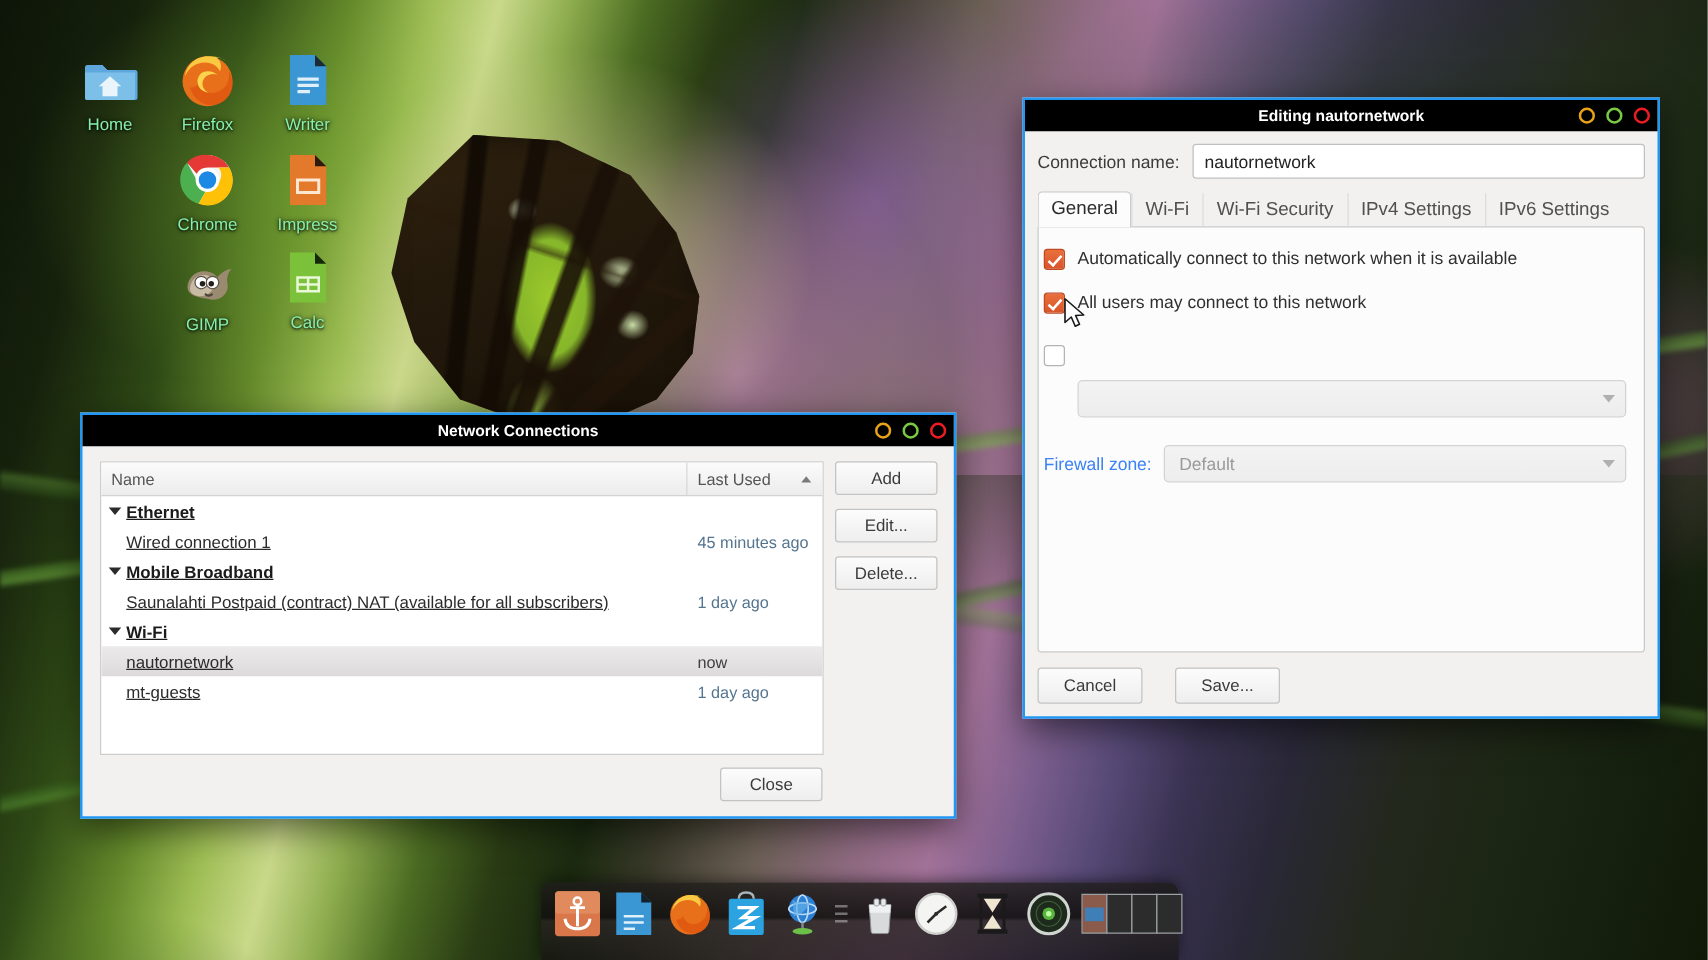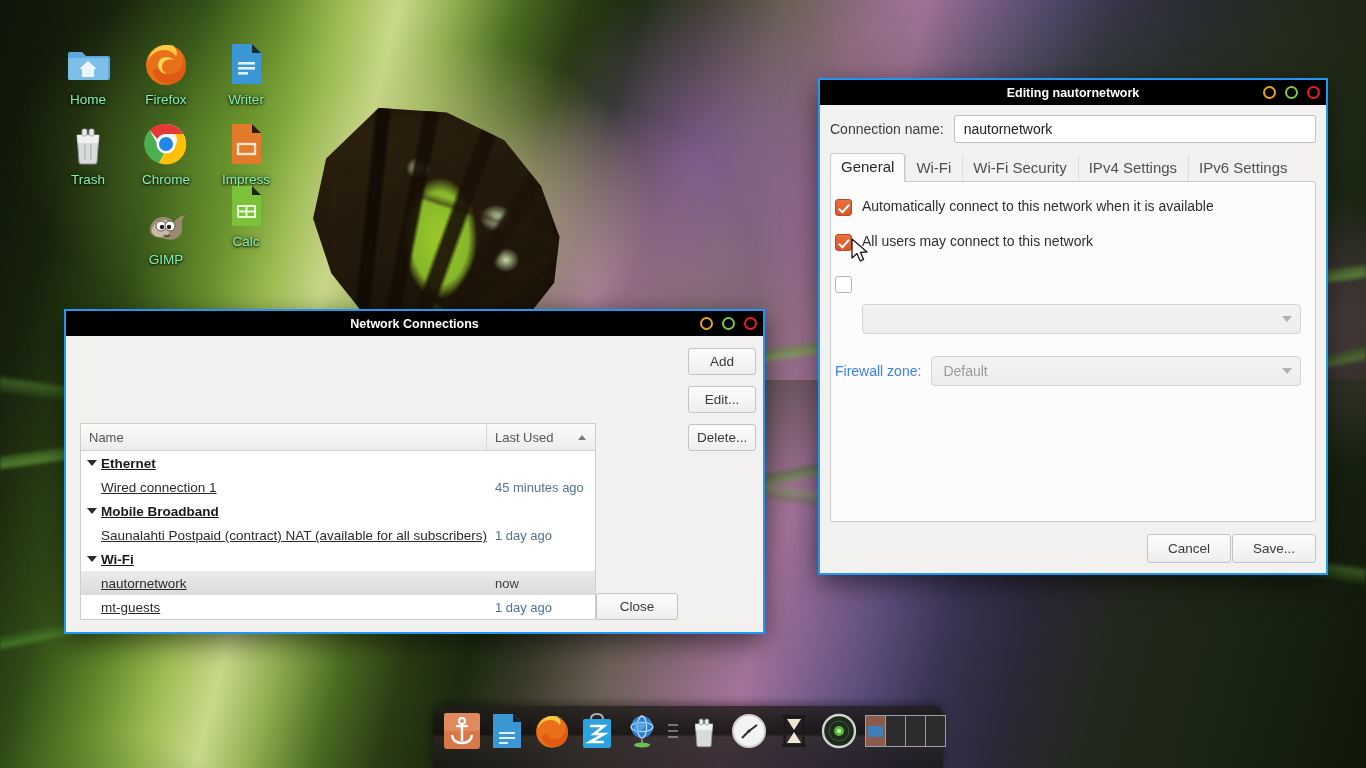--- a/index.html
+++ b/index.html
@@ -388,19 +388,6 @@
     <div class="dlabel">Writer</div>
   </div>
 
-  <div class="dicon" style="left:42px; top:120px;">
-    <div class="glyphbox">
-      <svg width="48" height="48" viewBox="0 0 48 48">
-        <path d="M13 15 h22 l-2 27 a2 2 0 0 1 -2 2 H17 a2 2 0 0 1 -2 -2z" fill="#d8dadb" stroke="#8c9093" stroke-width="1"></path>
-        <path d="M13 15 h22 l-0.6 8 H13.6z" fill="#eef0f1"></path>
-        <rect x="18" y="9" width="5" height="7" rx="1.6" fill="#e6e8e9" stroke="#9aa0a3" stroke-width="0.9"></rect>
-        <rect x="25" y="9" width="5" height="7" rx="1.6" fill="#e6e8e9" stroke="#9aa0a3" stroke-width="0.9"></rect>
-        <rect x="20" y="24" width="1.6" height="16" fill="#b4b9bc"></rect>
-        <rect x="26" y="24" width="1.6" height="16" fill="#b4b9bc"></rect>
-      </svg>
-    </div>
-    <div class="dlabel">Trash</div>
-  </div>
 
   <div class="dicon" style="left:120px; top:120px;">
     <div class="glyphbox">

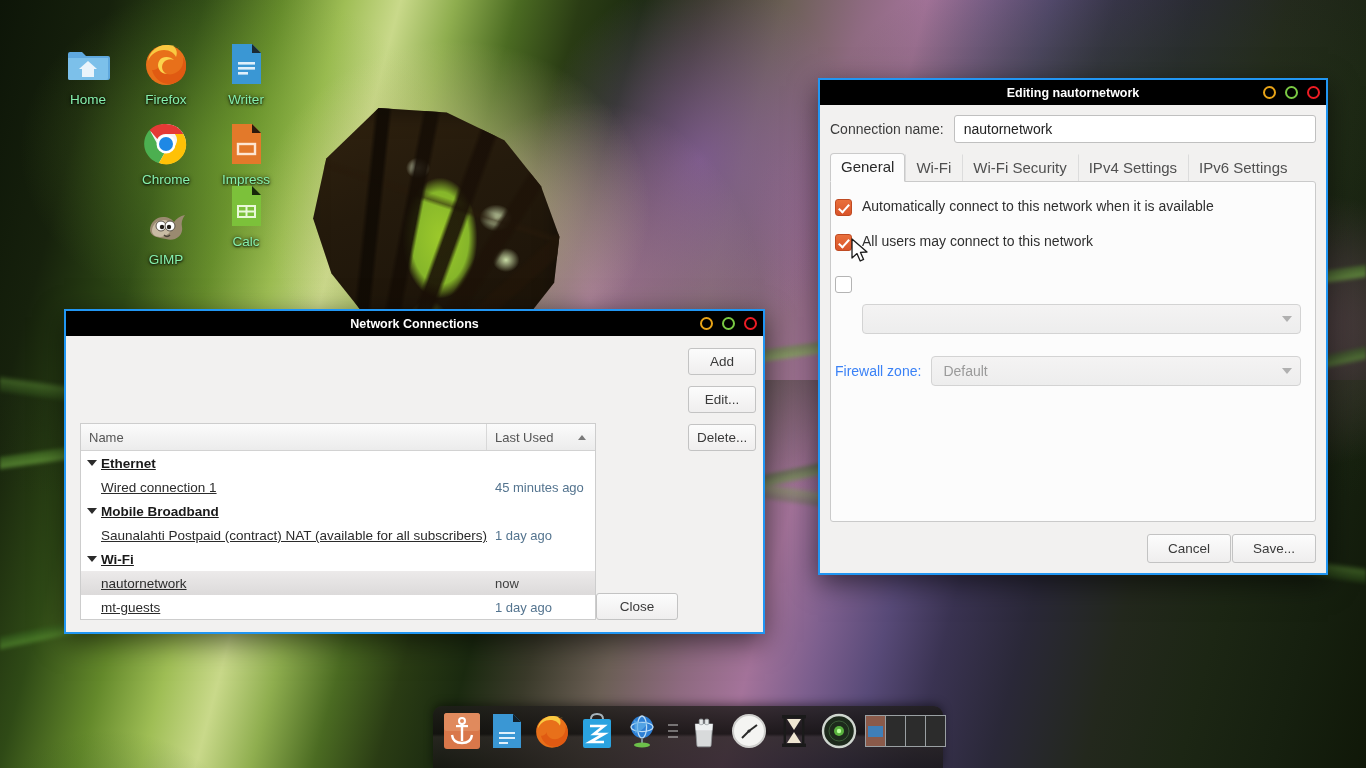--- a/index.html
+++ b/index.html
@@ -429,7 +429,7 @@
     <div class="dlabel">GIMP</div>
   </div>
 
-  <div class="dicon" style="left:200px; top:182px;">
+  <div class="dicon" style="left:200px; top:198px;">
     <div class="glyphbox">
       <svg width="48" height="48" viewBox="0 0 48 48">
         <path d="M10 4 h20 l9 9 v31 H10z" fill="#7cc13a"></path>

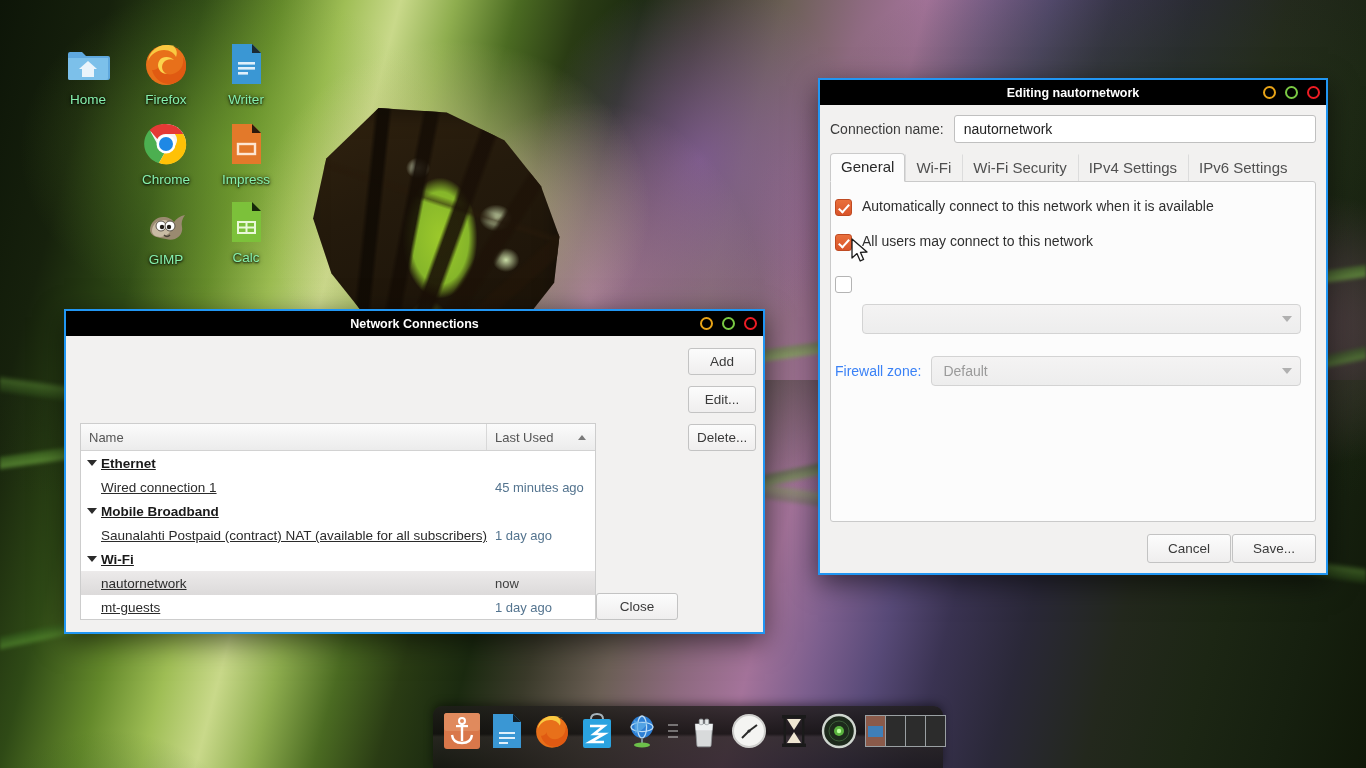--- a/index.html
+++ b/index.html
@@ -166,7 +166,7 @@
   .tb-close { border-color: #ed1c24; }
 
   
-  #win-nc { left: 64px; top: 309px; width: 701px; height: 325px; }
+  #win-nc { left: 64px; top: 330px; width: 701px; height: 325px; }
   #nc-body { padding: 12px 13px 12px 14px; display: flex; gap: 9px; height: calc(100% - 25px); }
   #nc-left { flex: 1; display: flex; flex-direction: row; align-items: flex-end; }
   .tree {

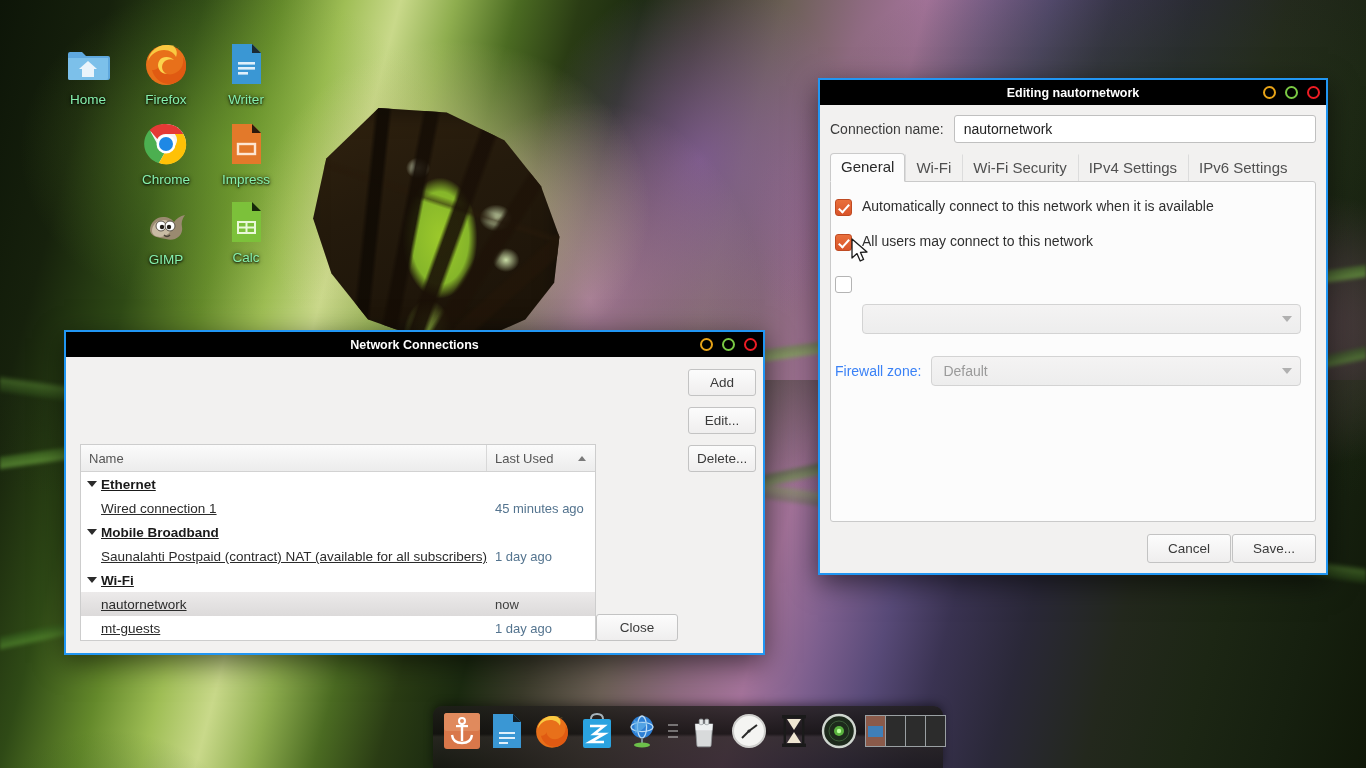--- a/index.html
+++ b/index.html
@@ -168,7 +168,7 @@
   
   #win-nc { left: 64px; top: 330px; width: 701px; height: 325px; }
   #nc-body { padding: 12px 13px 12px 14px; display: flex; gap: 9px; height: calc(100% - 25px); }
-  #nc-left { flex: 1; display: flex; flex-direction: row; align-items: flex-end; }
+  #nc-left { flex: 1; display: flex; flex-direction: column; }
   .tree {
     background: #ffffff;
     border: 1px solid #cdcdcd;

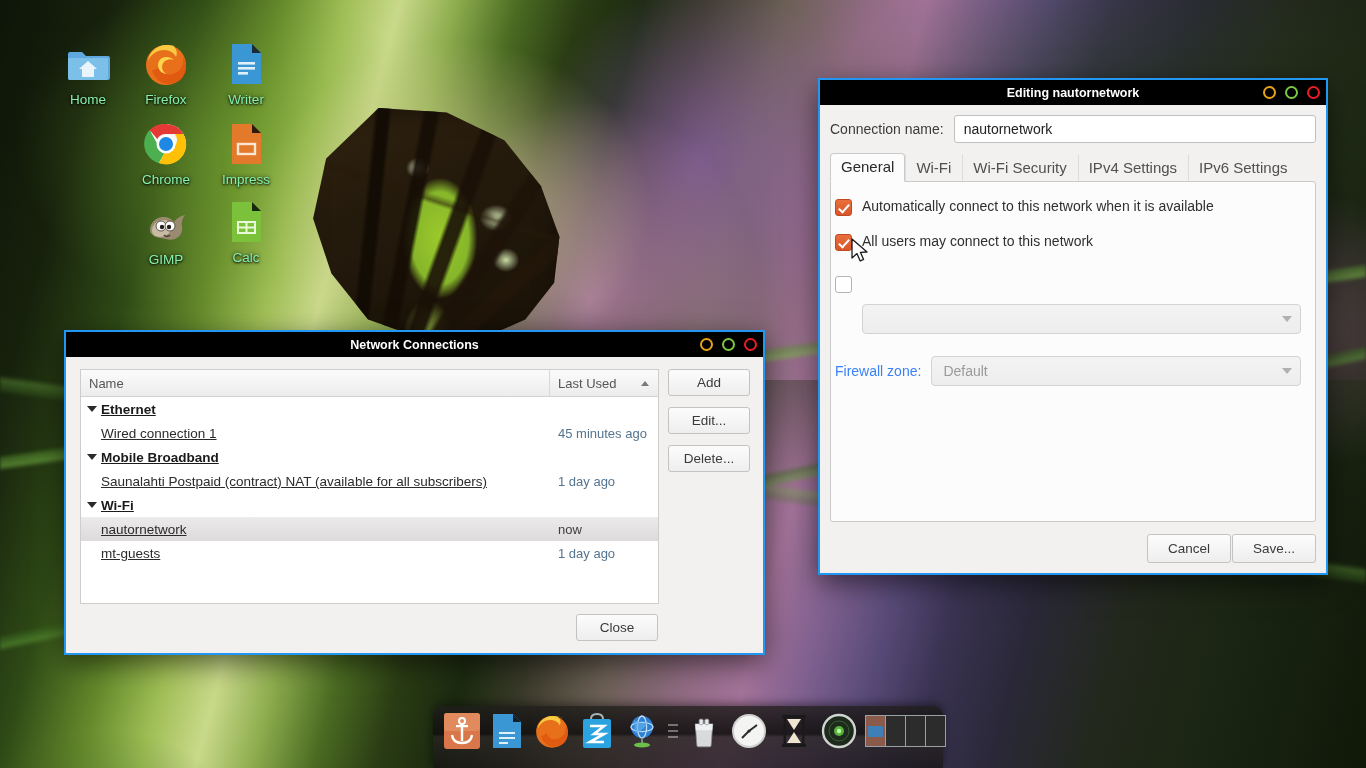--- a/index.html
+++ b/index.html
@@ -315,7 +315,7 @@
   .fz-row { display: flex; align-items: center; gap: 10px; }
   .fz-row label { font-size: 14px; color: #3b82f6; white-space: nowrap; }
   .fz-row .combo { flex: 1; }
-  #ed-footer { display: flex; justify-content: flex-end; gap: 1px; padding-top: 12px; }
+  #ed-footer { display: flex; justify-content: flex-start; gap: 26px; padding-top: 12px; }
   #ed-footer .gbtn { min-width: 84px; padding: 6px 12px; }
 
   

